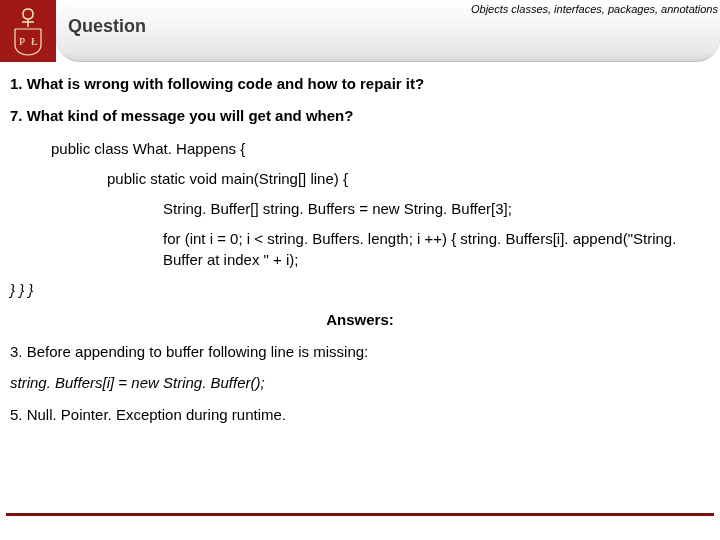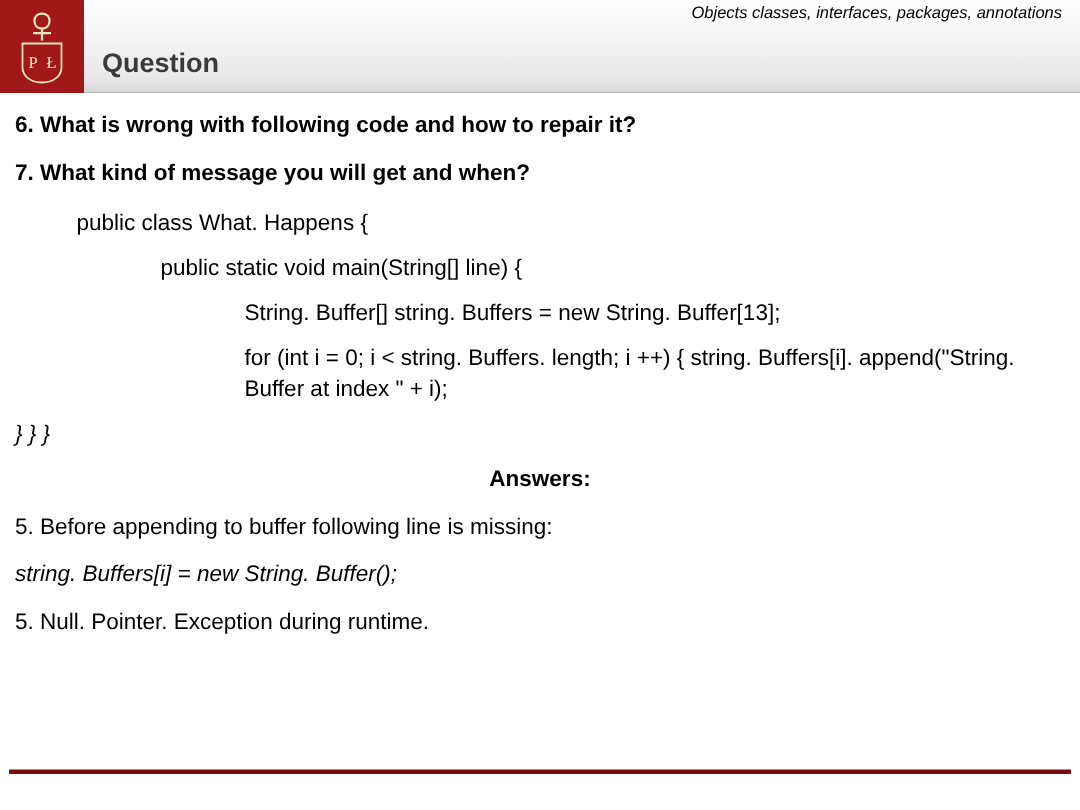--- a/index.html
+++ b/index.html
@@ -41,7 +41,7 @@
   .topic {
     position: absolute;
     top: 3px;
-    right: 12px;
+    right: 2px;
     font-size: 11px;
     font-style: italic;
     color: #000;

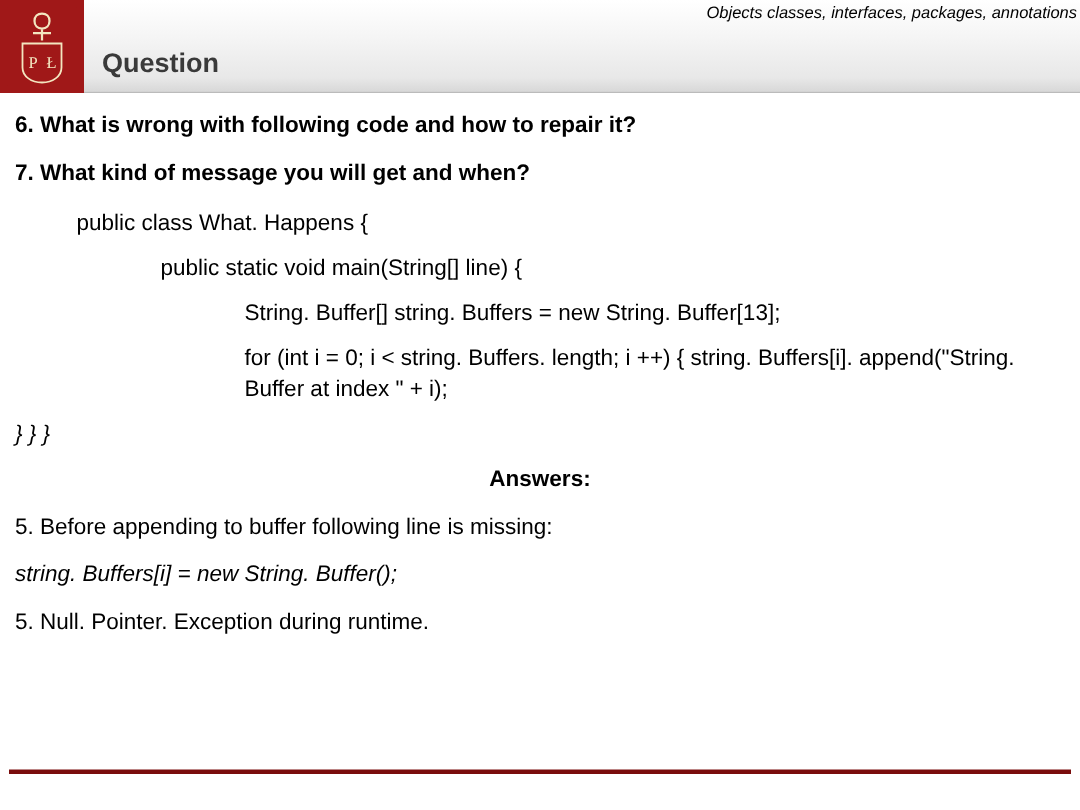--- a/index.html
+++ b/index.html
@@ -28,10 +28,11 @@
   .title-box {
     flex: 1;
     display: flex;
-    align-items: flex-end;
+    align-items: center;
     padding: 0 0 8px 12px;
     background: linear-gradient(to bottom, #ffffff 0%, #f5f5f5 40%, #e8e8e8 85%, #d8d8d8 100%);
     border-bottom: 1px solid #bbb;
+    border-radius: 24px;
   }
   .title-text {
     font-size: 18px;

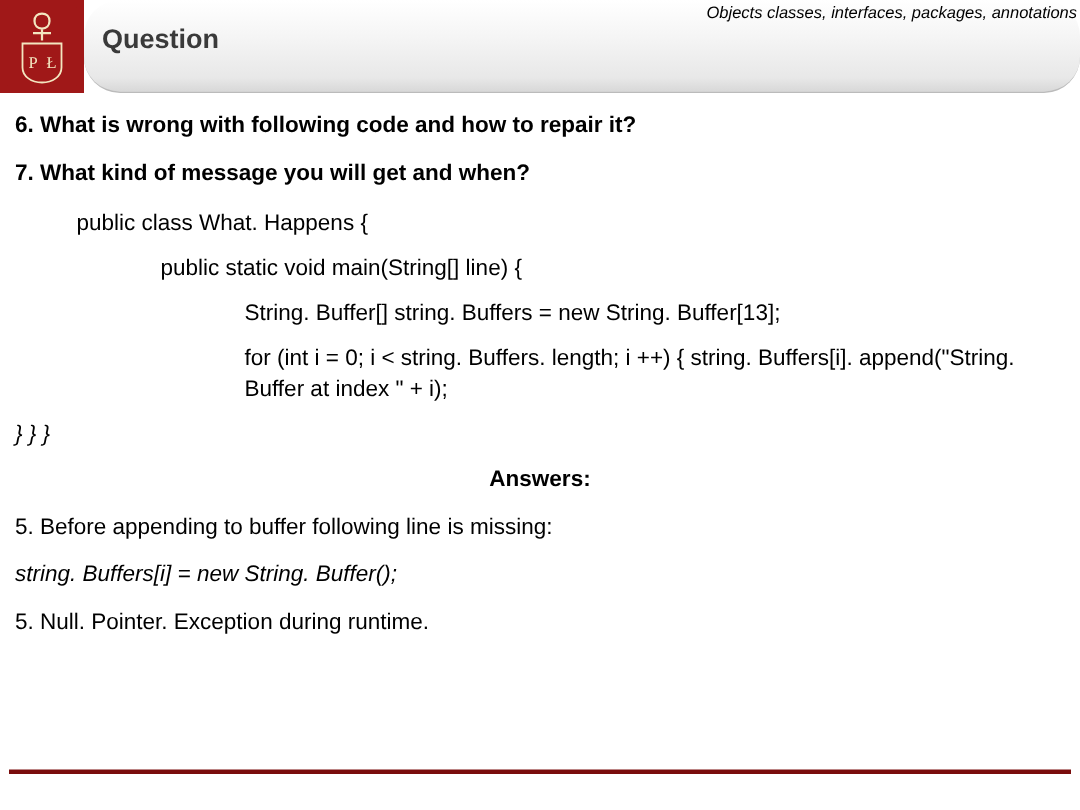--- a/index.html
+++ b/index.html
@@ -110,7 +110,7 @@
 </div>
 
 <div class="content">
-  <div class="q-line">6. What is wrong with following code and how to repair it?</div>
+  <div class="q-line">1. What is wrong with following code and how to repair it?</div>
   <div class="q-line">7. What kind of message you will get and when?</div>
 
   <div class="code-line">public class What. Happens {</div>

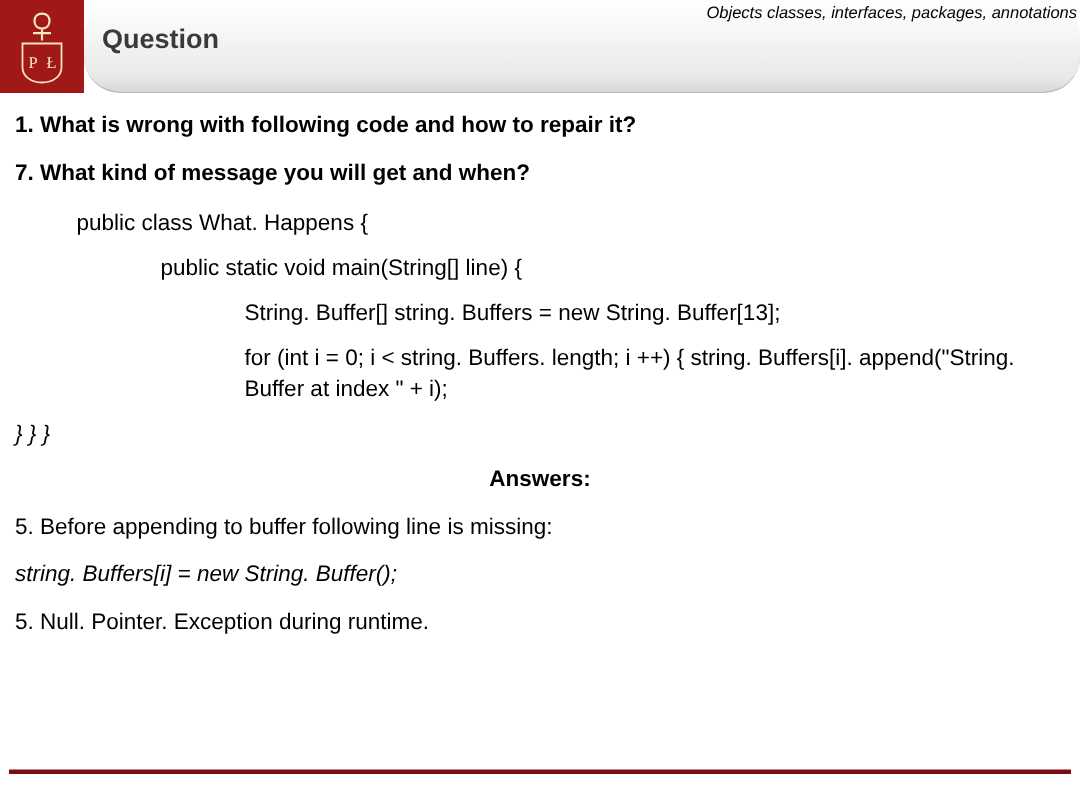--- a/index.html
+++ b/index.html
@@ -115,7 +115,7 @@
 
   <div class="code-line">public class What. Happens {</div>
   <div class="code-line ind1">public static void main(String[] line) {</div>
-  <div class="code-line ind2">String. Buffer[] string. Buffers = new String. Buffer[13];</div>
+  <div class="code-line ind2">String. Buffer[] string. Buffers = new String. Buffer[3];</div>
   <div class="code-line ind2">for (int i = 0; i &lt; string. Buffers. length; i ++) { string. Buffers[i]. append("String. Buffer at index " + i);</div>
   <div class="closers">} } }</div>
 

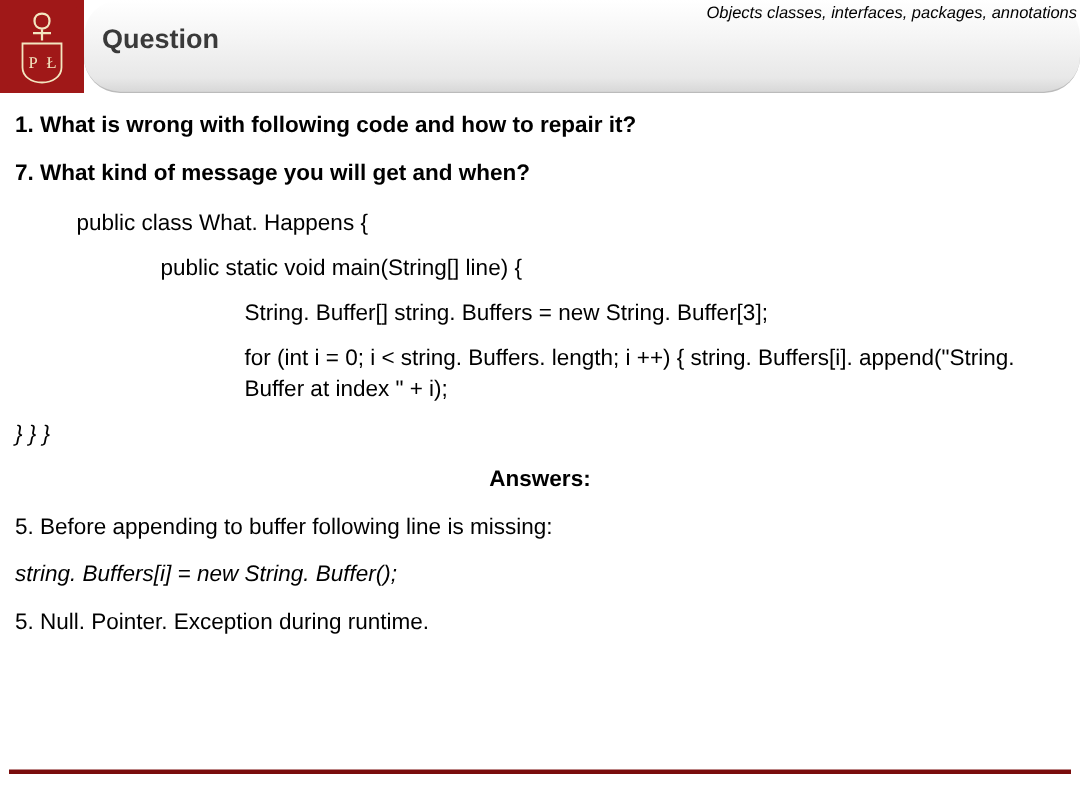--- a/index.html
+++ b/index.html
@@ -120,7 +120,7 @@
   <div class="closers">} } }</div>
 
   <div class="answers-head">Answers:</div>
-  <div class="ans-line">5. Before appending to buffer following line is missing:</div>
+  <div class="ans-line">3. Before appending to buffer following line is missing:</div>
   <div class="ans-code">string. Buffers[i] = new String. Buffer();</div>
   <div class="ans-line">5. Null. Pointer. Exception during runtime.</div>
 </div>

